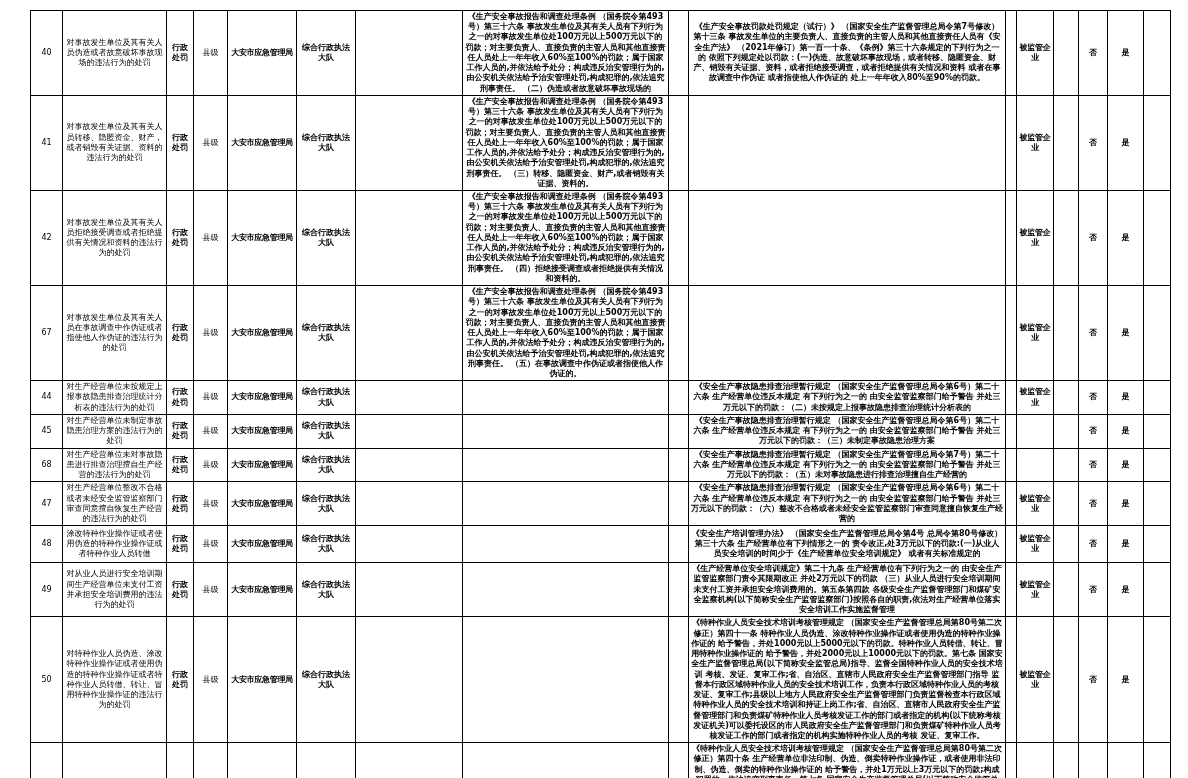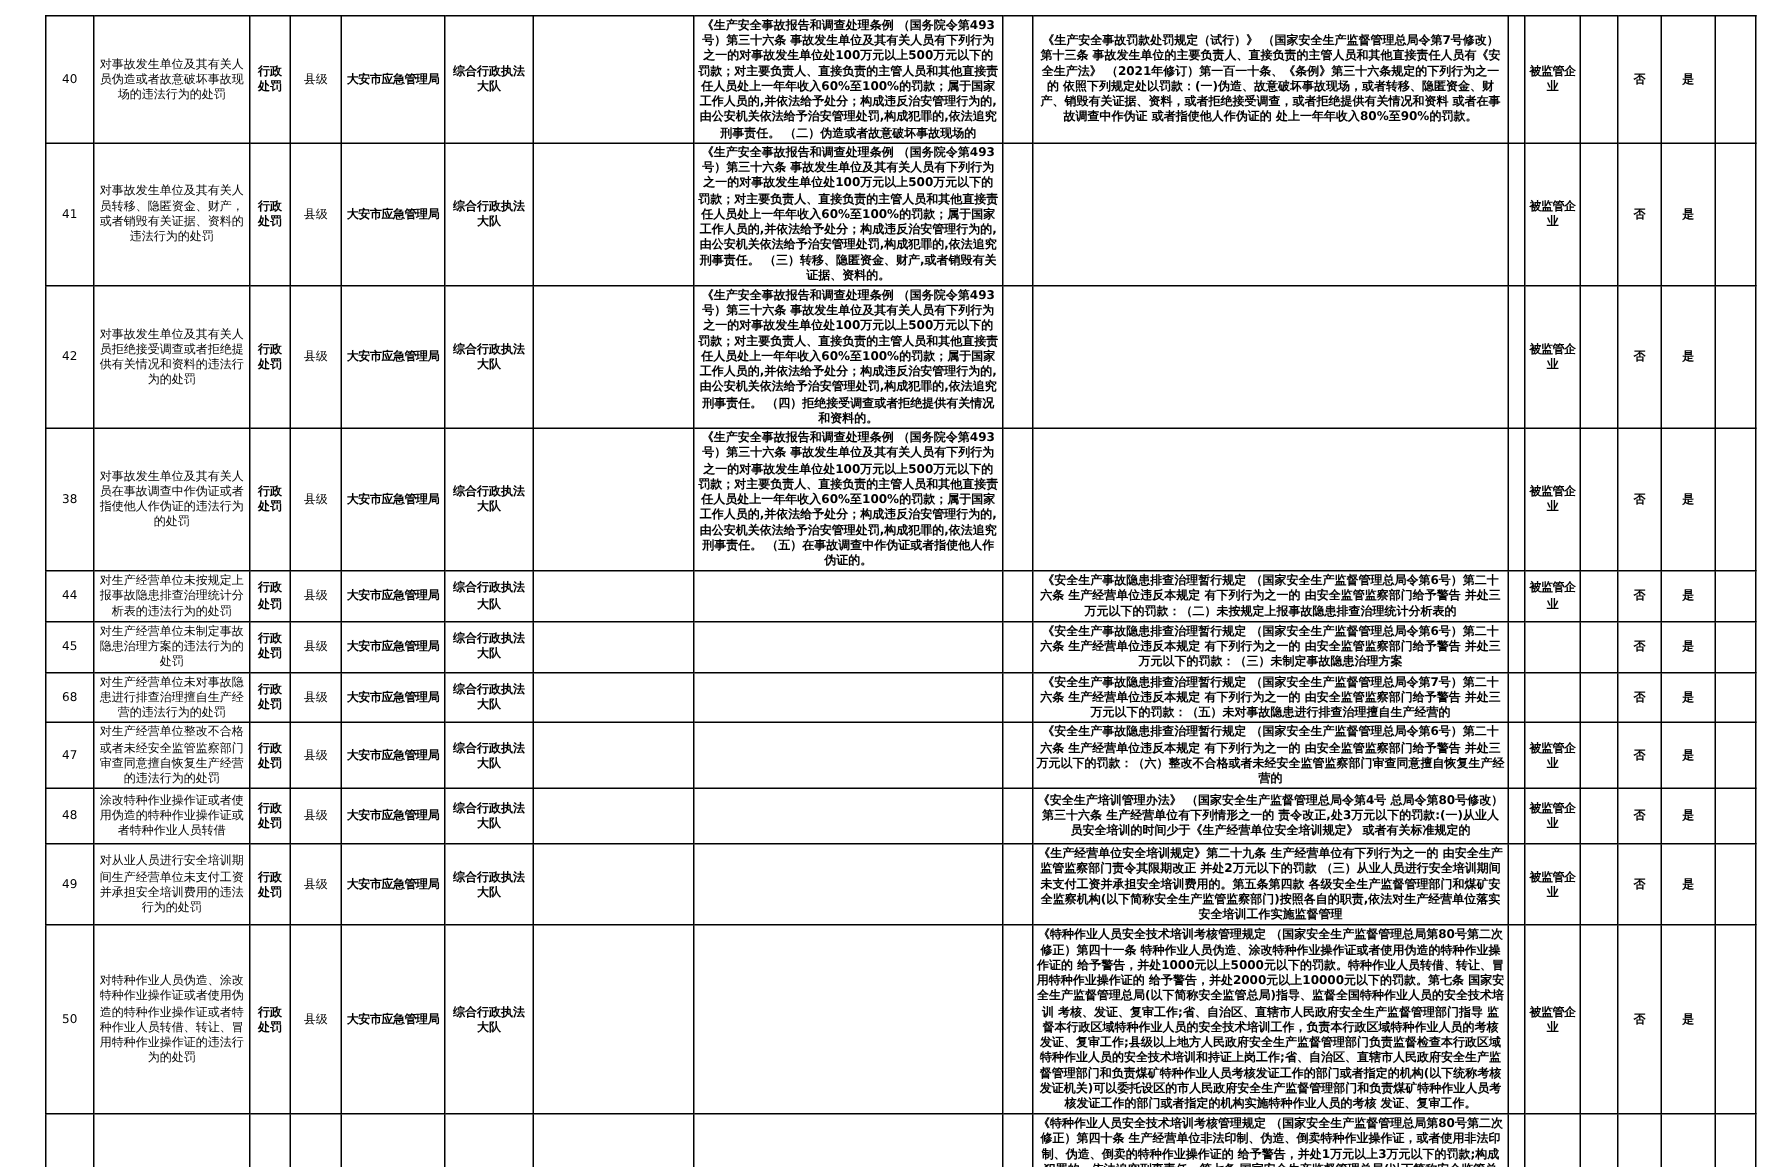--- a/index.html
+++ b/index.html
@@ -135,7 +135,7 @@
     <td></td>
   </tr>
         <tr>
-    <td class="c-no">38</td>
+    <td class="c-no">67</td>
     <td class="c-desc">对事故发生单位及其有关人员在事故调查中作伪证或者指使他人作伪证的违法行为的处罚</td>
     <td class="c-type">行政处罚</td>
     <td class="c-lvl">县级</td>

